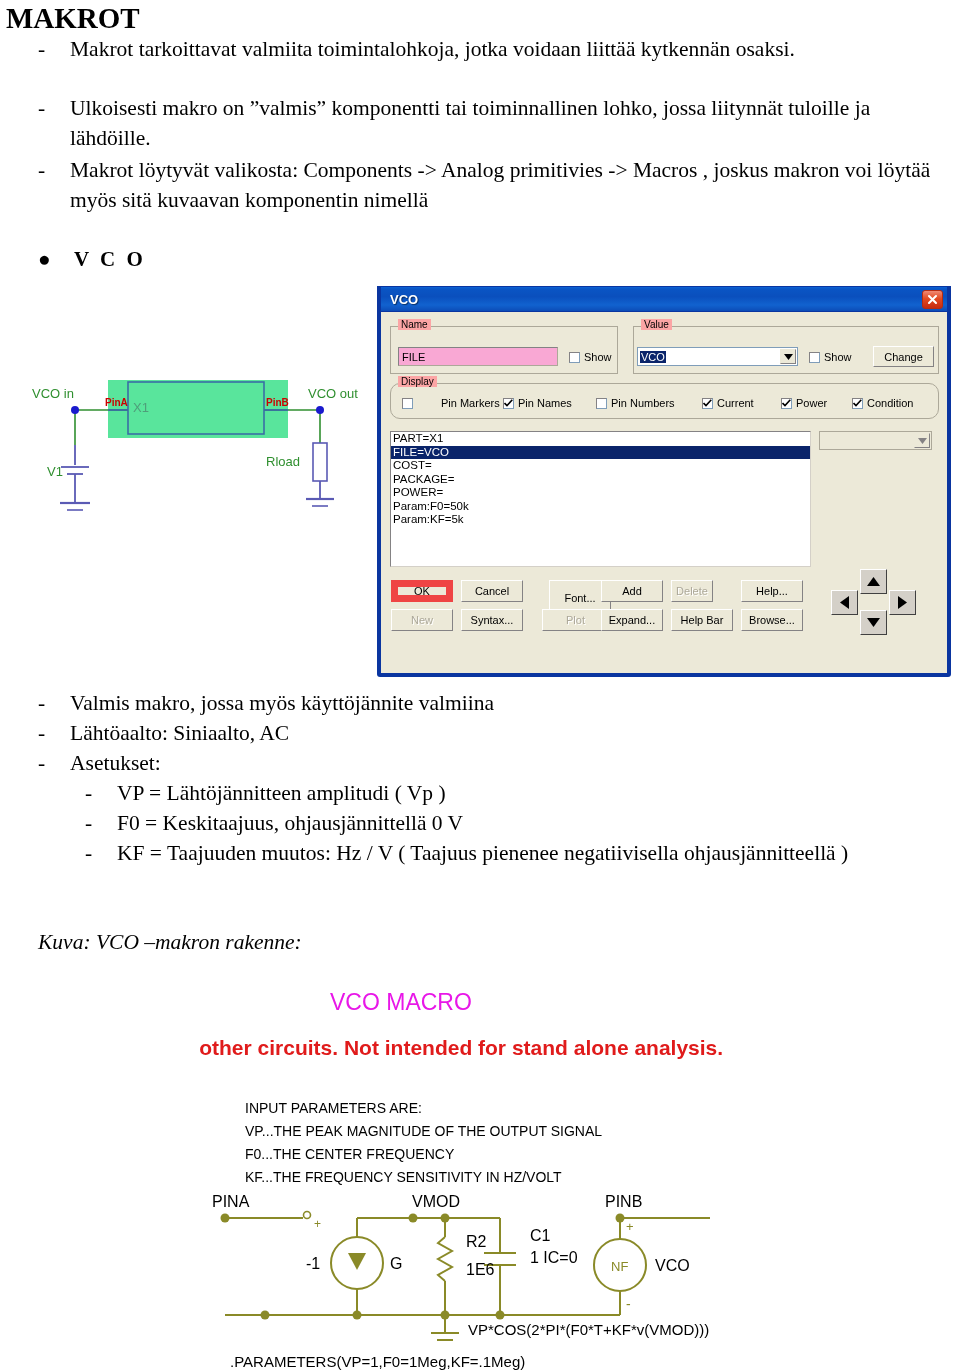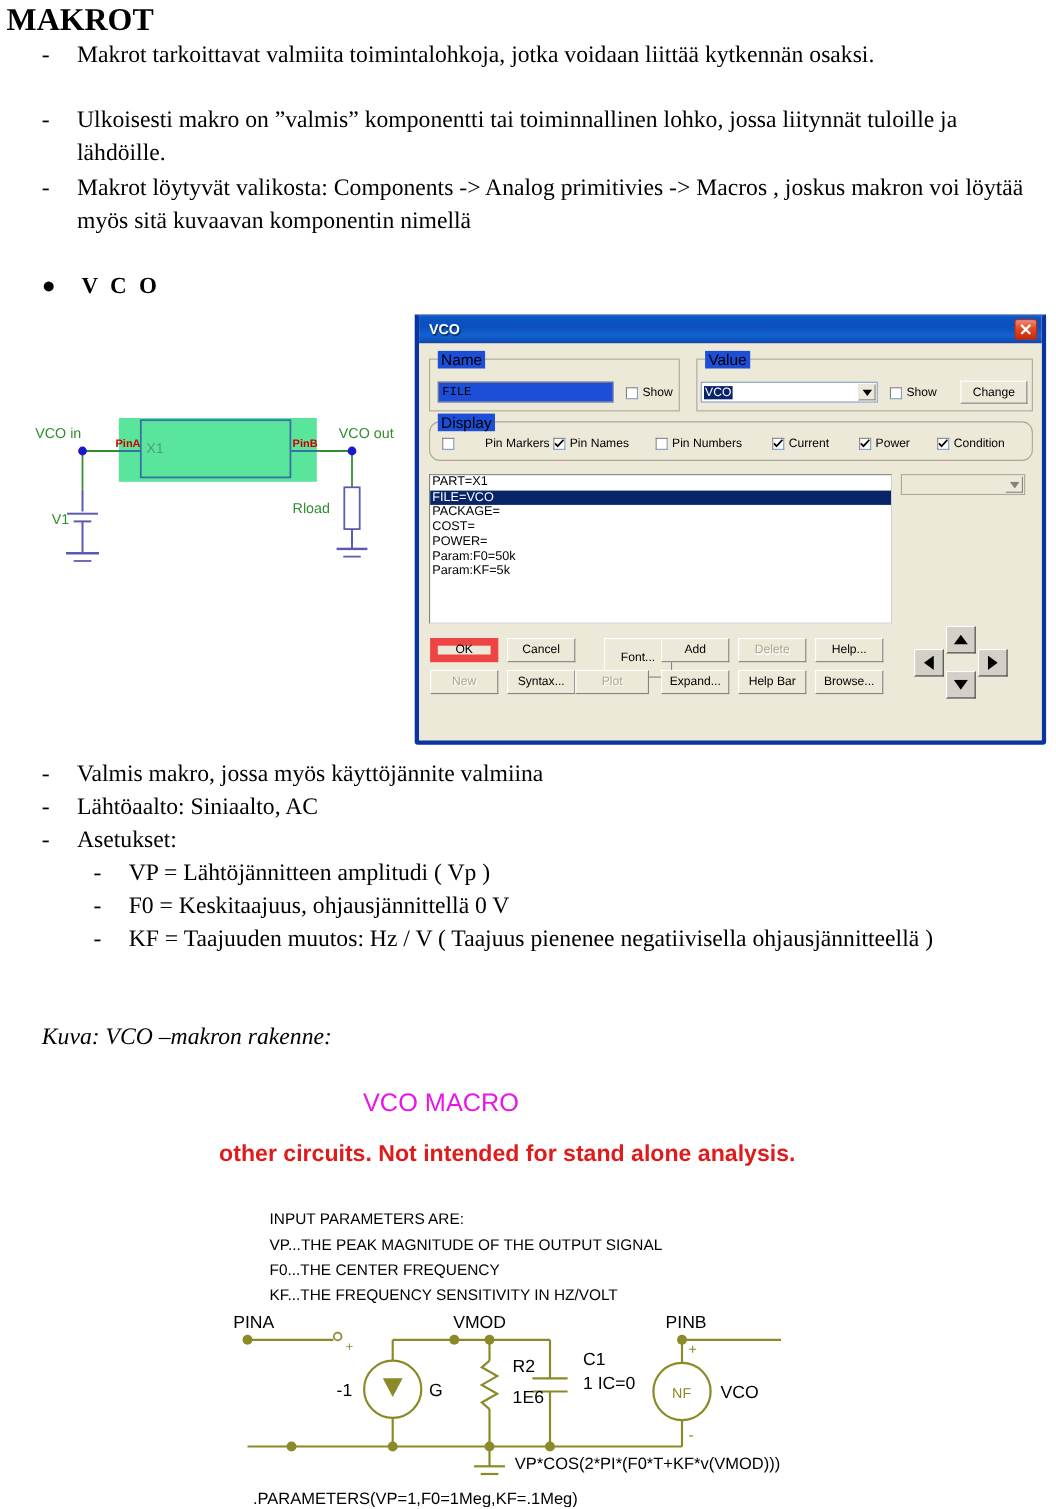--- a/index.html
+++ b/index.html
@@ -86,9 +86,9 @@
     background:transparent;
   }
   .grp > .grp-label {
-    position:absolute; top:-8px; left:7px; background:#1d4ed8;
+    position:absolute; top:-8px; left:7px; background:#fca5a5;
     padding:0 3px; font-family:"Liberation Sans", sans-serif;
-    font-size:14px; color:#000;
+    font-size:10px; color:#000;
   }
 
   .txtfield {

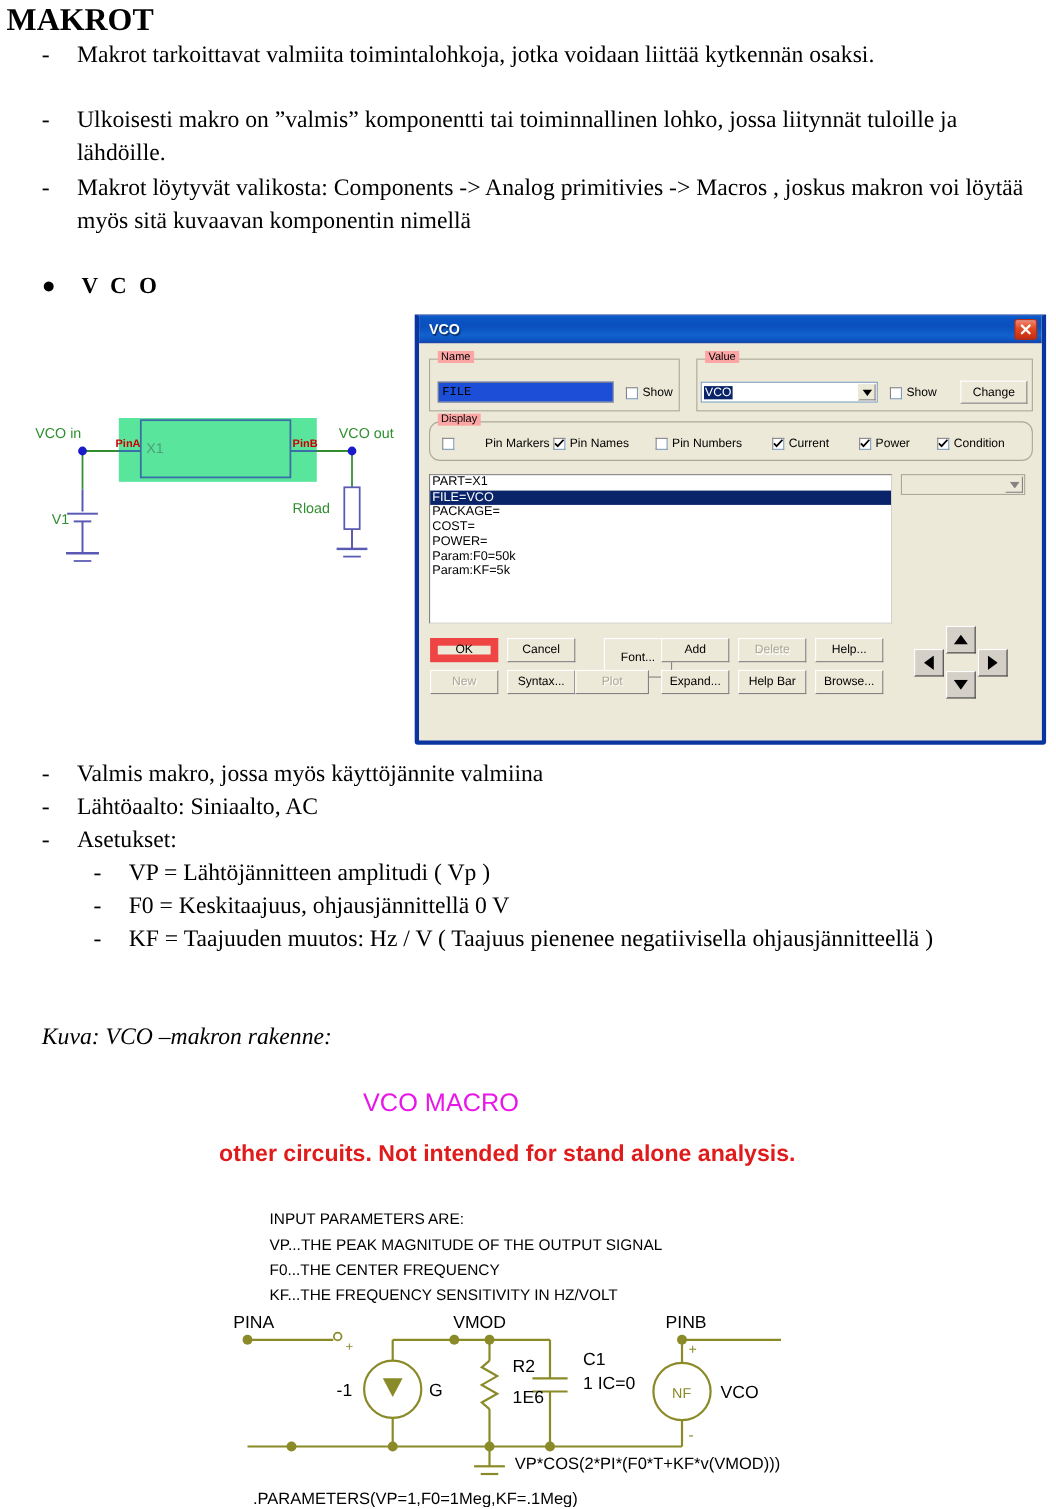--- a/index.html
+++ b/index.html
@@ -92,9 +92,9 @@
   }
 
   .txtfield {
-    position:absolute; background:#1d4ed8;
+    position:absolute; background:#f9a8d4;
     border:1px solid #aca899; border-top-color:#848284; border-left-color:#848284;
-    font-family:Liberation Mono, monospace; font-size:11px;
+    font-family:Liberation Sans, sans-serif; font-size:11px;
     color:#000; padding:1px 3px; display:flex; align-items:center;
   }
   .combo {

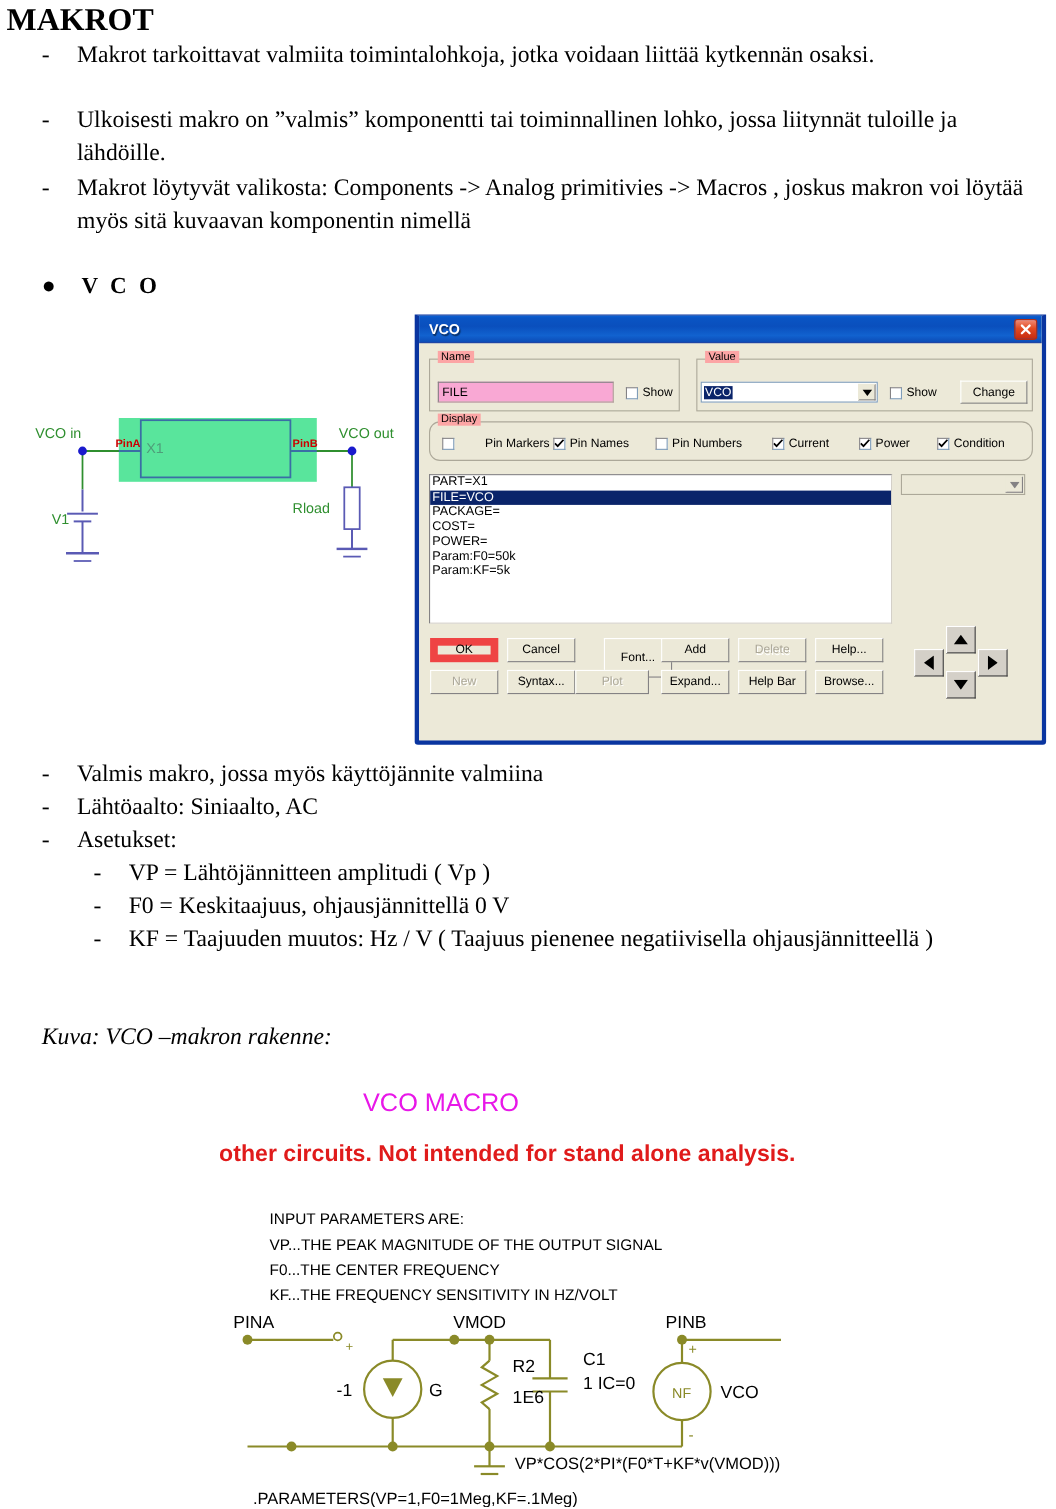--- a/index.html
+++ b/index.html
@@ -315,8 +315,8 @@
     <div class="listbox" style="left:9px; top:119px; width:421px; height:136px;">
       <div class="li">PART=X1</div>
       <div class="li sel">FILE=VCO</div>
+      <div class="li">COST=</div>
       <div class="li">PACKAGE=</div>
-      <div class="li">COST=</div>
       <div class="li">POWER=</div>
       <div class="li">Param:F0=50k</div>
       <div class="li">Param:KF=5k</div>

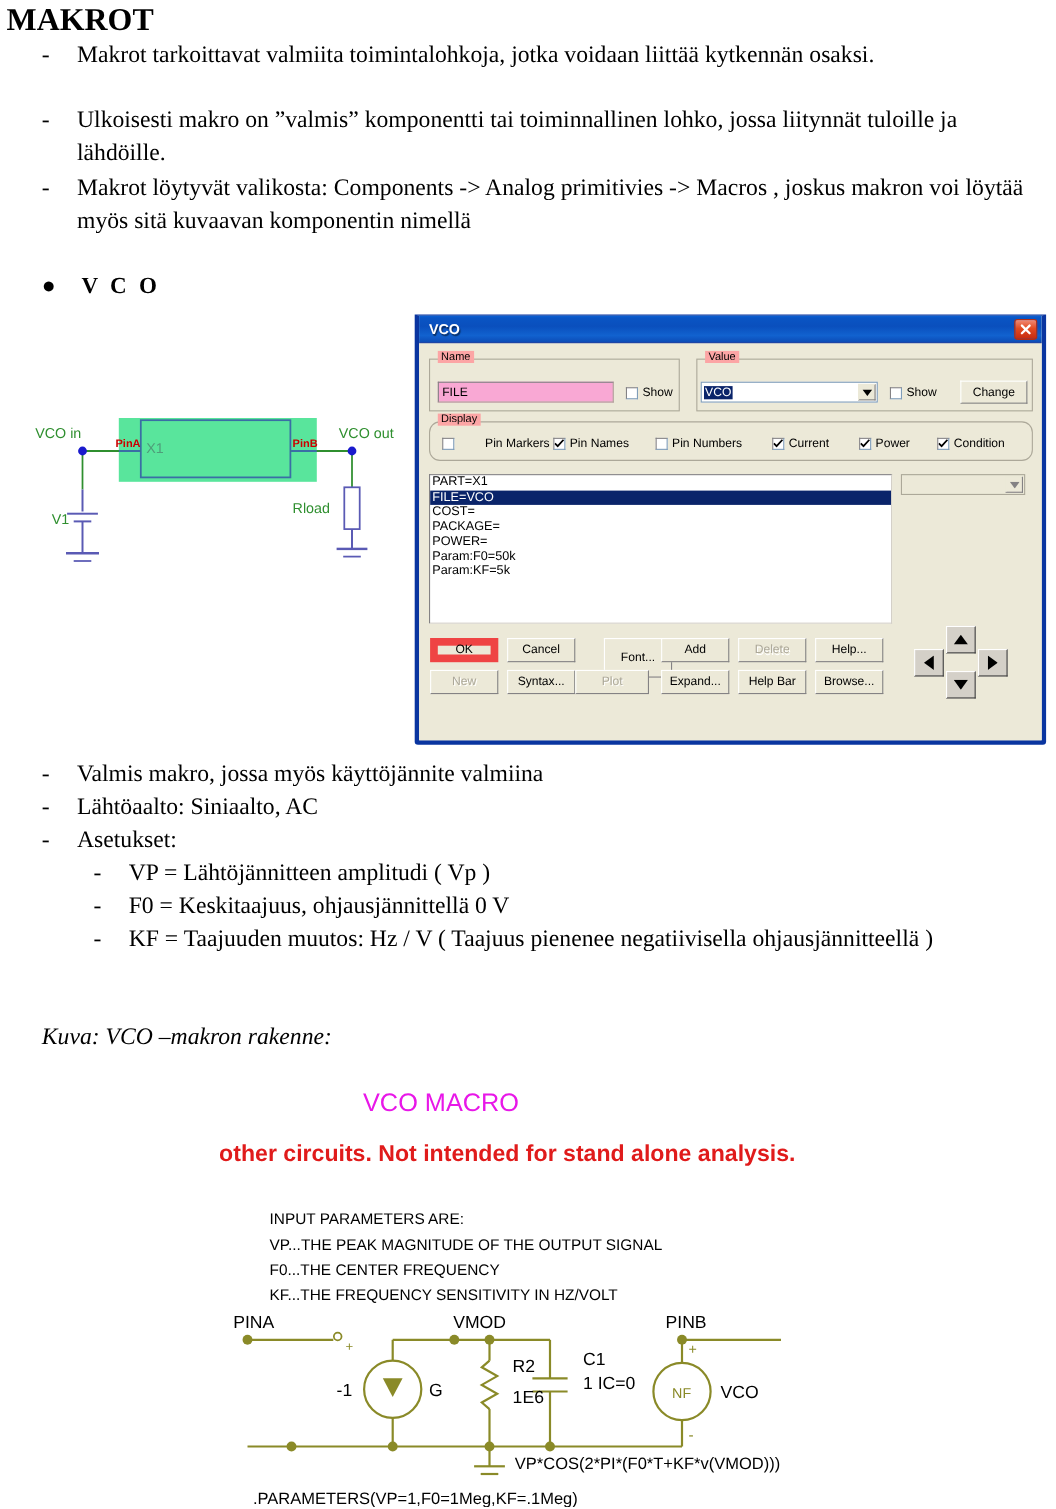--- a/index.html
+++ b/index.html
@@ -335,7 +335,7 @@
     <div class="btn" style="left:80px;  top:268px; width:62px; height:22px;">Cancel</div>
     <div class="btn" style="left:168px; top:268px; width:62px; height:36px;">Font...</div>
     <div class="btn" style="left:220px; top:268px; width:62px; height:22px;">Add</div>
-    <div class="btn dis" style="left:290px; top:268px; width:62px; height:22px;">Delete</div>
+    <div class="btn dis" style="left:290px; top:268px; width:42px; height:22px;">Delete</div>
     <div class="btn" style="left:360px; top:268px; width:62px; height:22px;">Help...</div>
 
     <div class="btn dis" style="left:10px;  top:297px; width:62px; height:22px;">New</div>

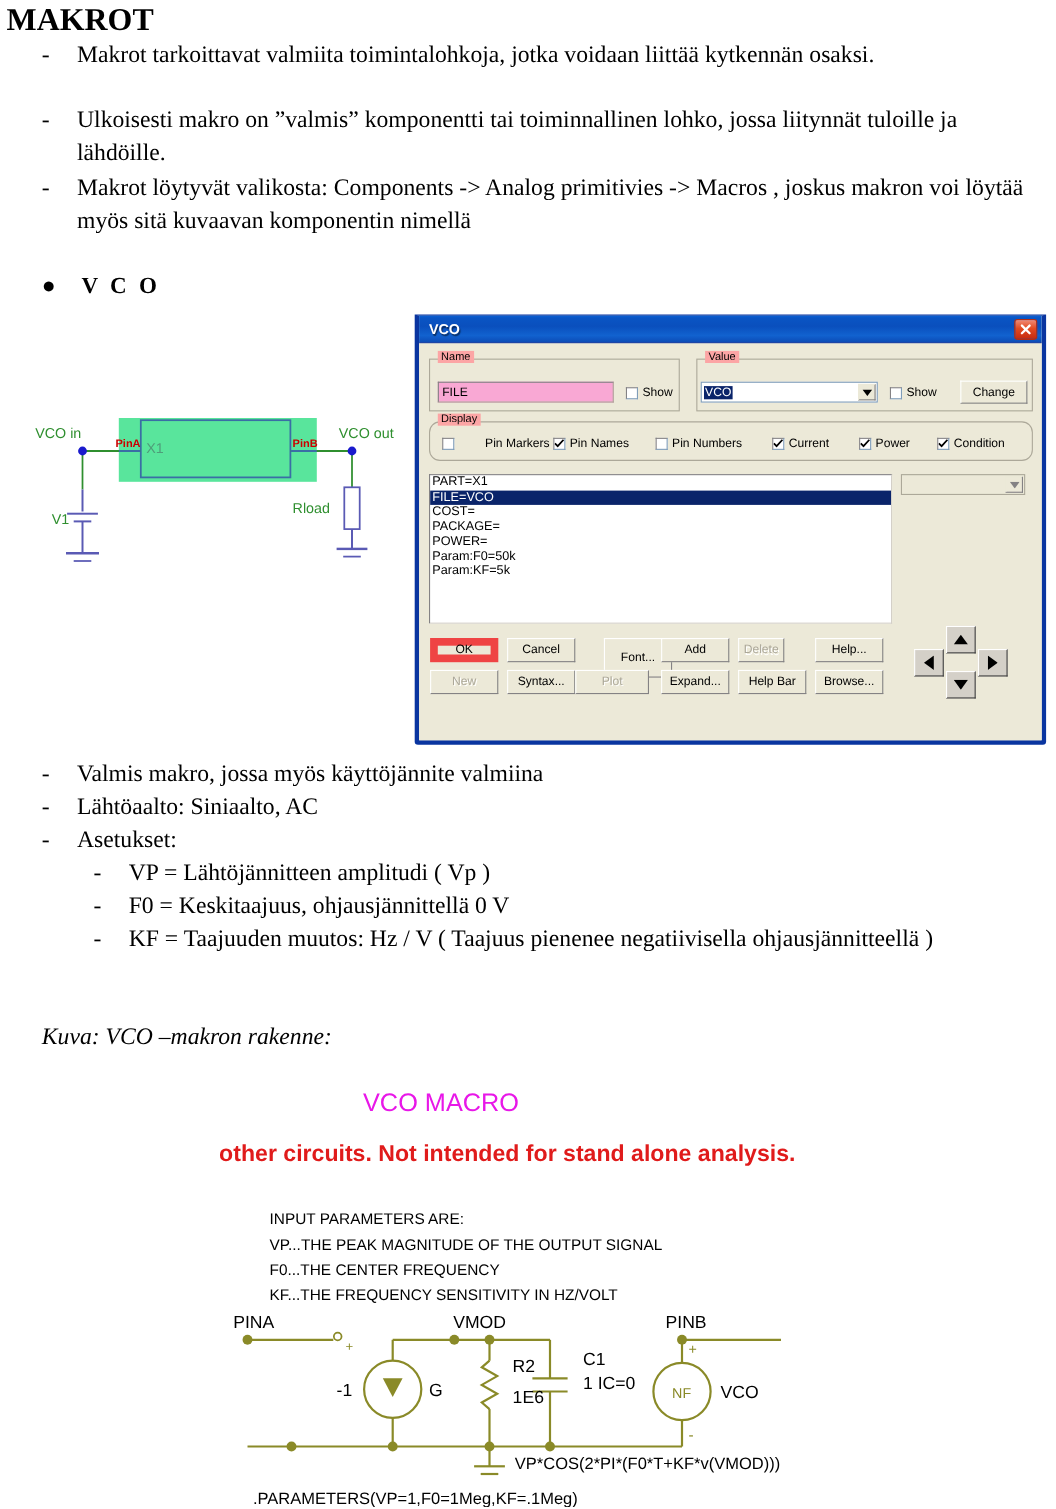--- a/index.html
+++ b/index.html
@@ -340,7 +340,7 @@
 
     <div class="btn dis" style="left:10px;  top:297px; width:62px; height:22px;">New</div>
     <div class="btn" style="left:80px;  top:297px; width:62px; height:22px;">Syntax...</div>
-    <div class="btn dis" style="left:142px; top:297px; width:67px; height:22px;">Plot</div>
+    <div class="btn dis" style="left:161px; top:297px; width:67px; height:22px;">Plot</div>
     <div class="btn" style="left:220px; top:297px; width:62px; height:22px;">Expand...</div>
     <div class="btn" style="left:290px; top:297px; width:62px; height:22px;">Help Bar</div>
     <div class="btn" style="left:360px; top:297px; width:62px; height:22px;">Browse...</div>

